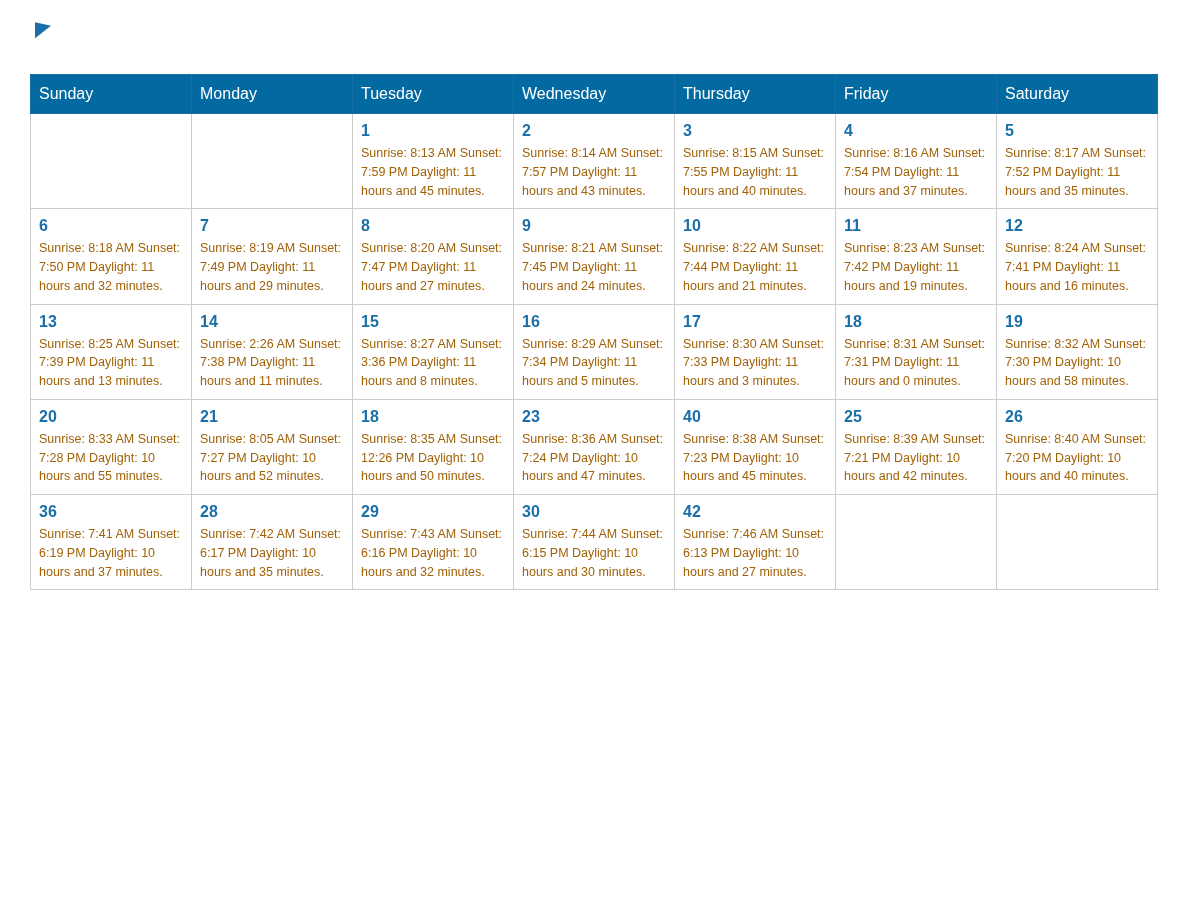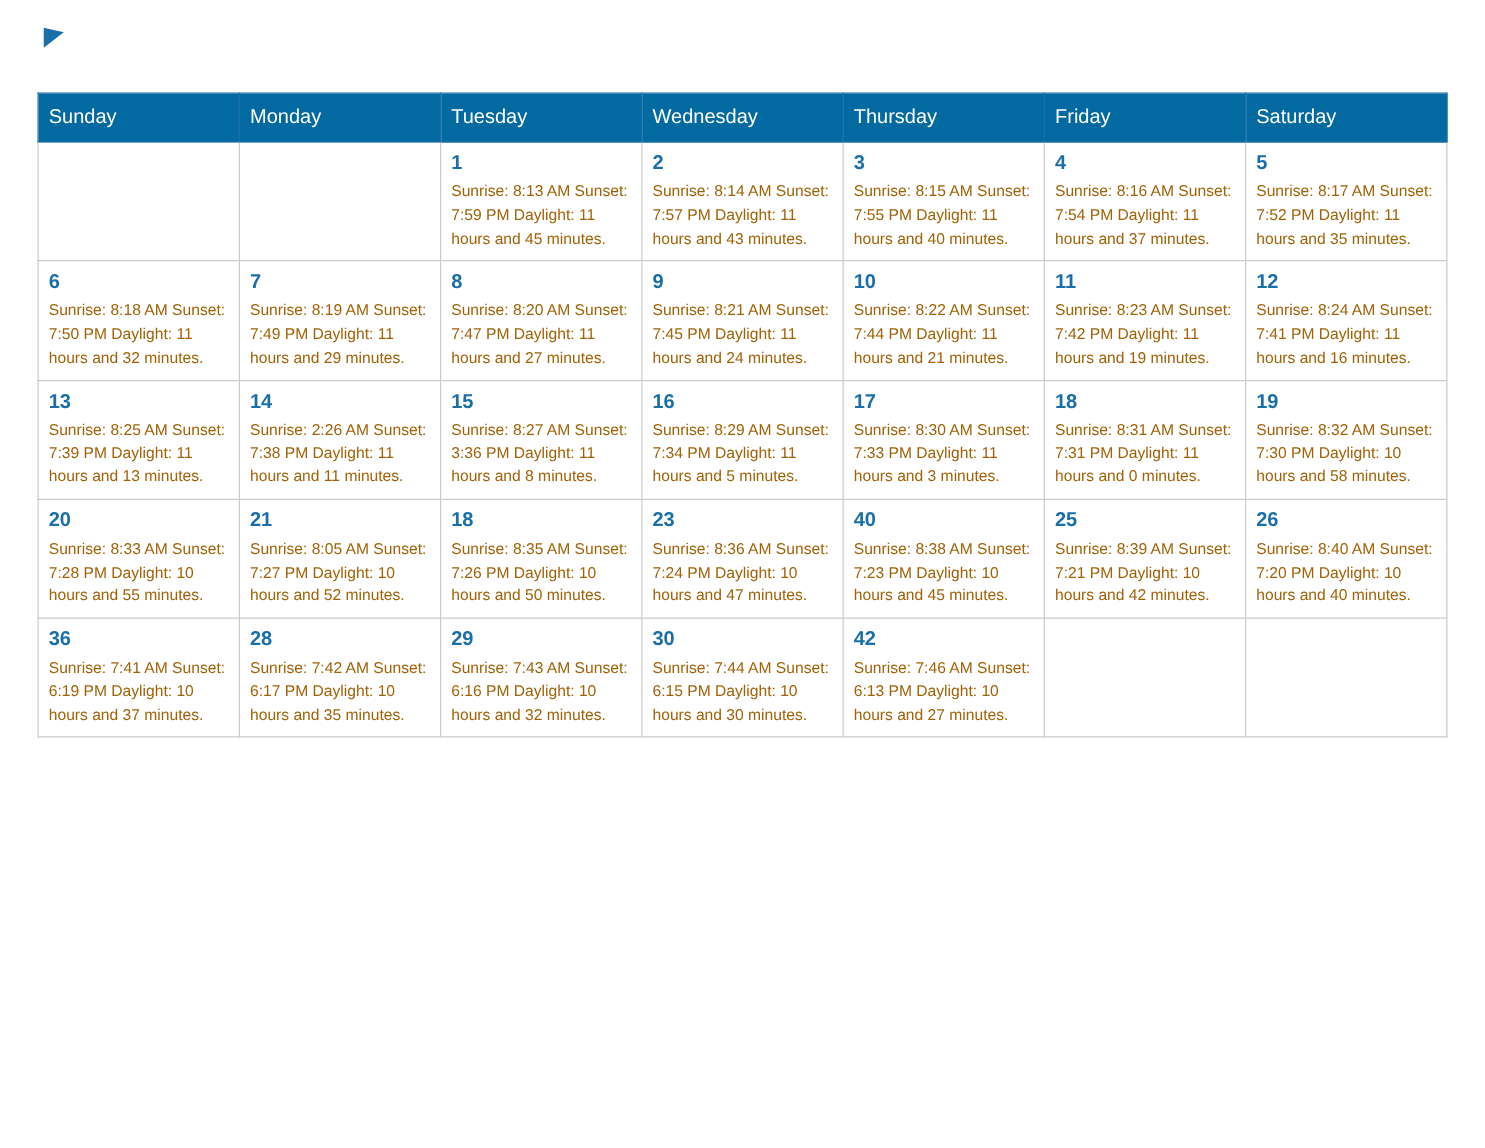--- a/index.html
+++ b/index.html
@@ -289,7 +289,7 @@
         <td>
           <span class="day-number">18</span>
           <div class="day-info">Sunrise: 8:35 AM
-Sunset: 7:26 PM
+Sunset: 12:26 PM
 Daylight: 10 hours
 and 50 minutes.</div>
         </td>

